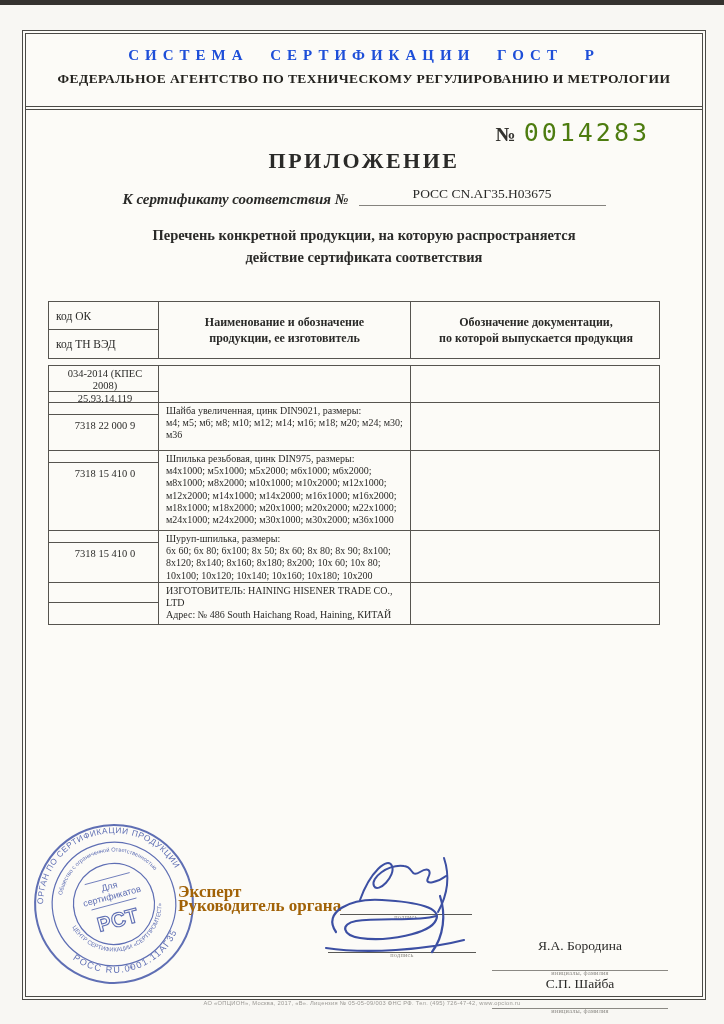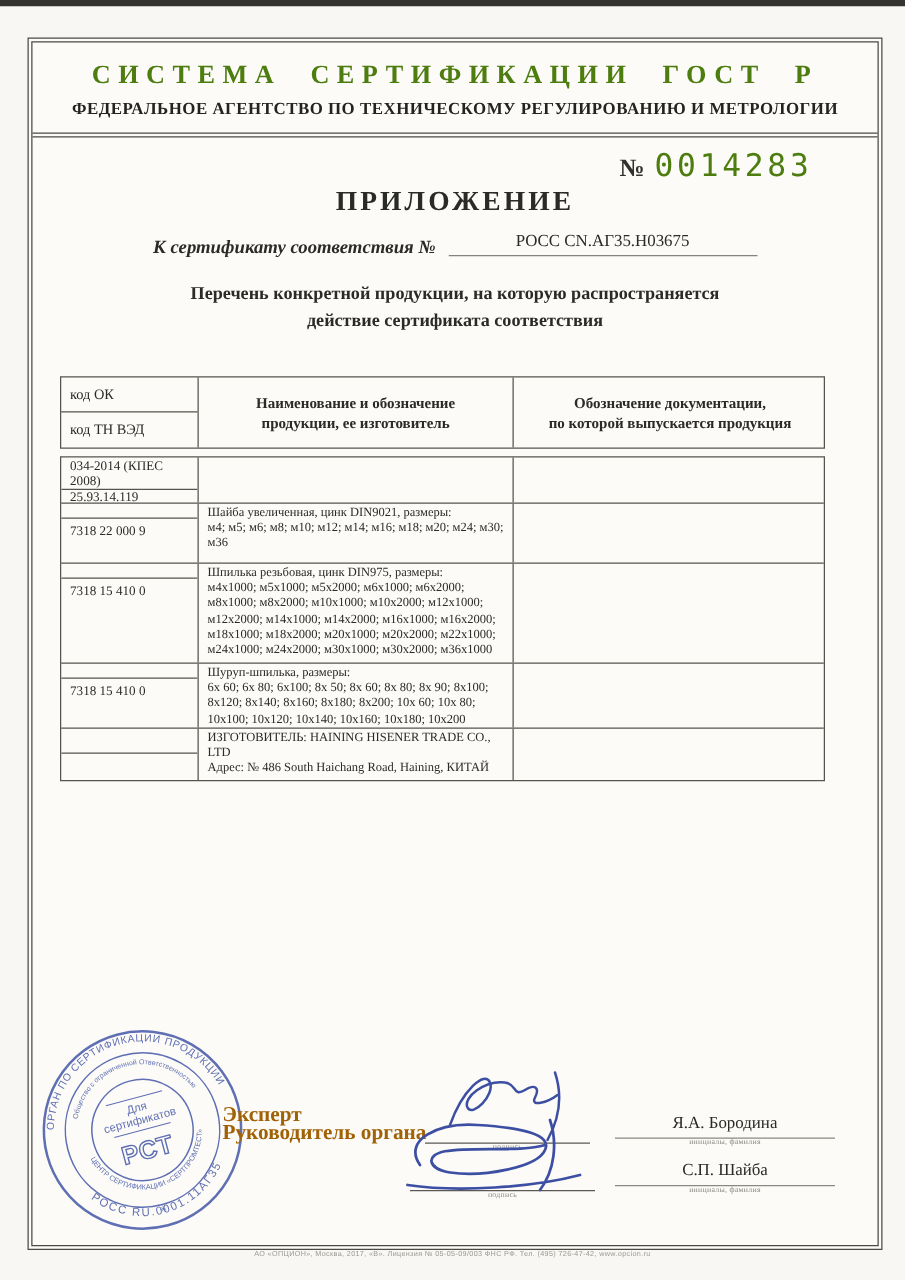--- a/index.html
+++ b/index.html
@@ -12,7 +12,7 @@
   .frame{position:absolute;left:22px;top:30px;width:676px;height:962px;border:4px double #4b4a46;background:#fcfbf7;}
   
   .head-band{position:absolute;left:0;top:0;width:100%;height:72px;border-bottom:4px double #4b4a46;text-align:center;}
-  .sys-title{margin-top:13px;font-size:21px;font-weight:bold;letter-spacing:6px;word-spacing:12px;color:#4d7c0f;}
+  .sys-title{margin-top:13px;font-size:15px;font-weight:bold;letter-spacing:6px;word-spacing:12px;color:#1d4ed8;}
   .agency-title{margin-top:7px;font-size:13.5px;font-weight:bold;letter-spacing:.4px;color:#24231f;}
   
   .serial{position:absolute;top:84px;right:52px;font-size:20px;}

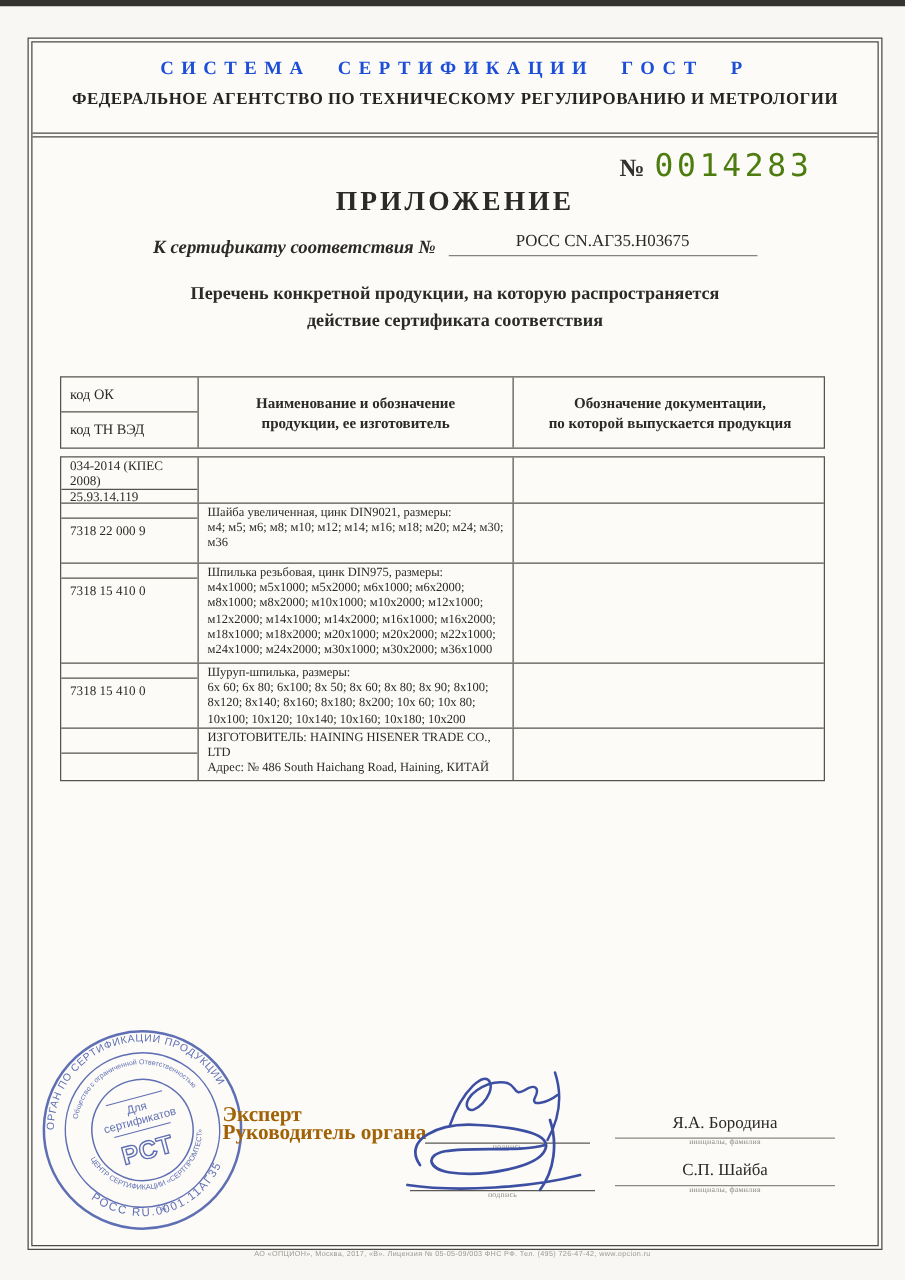--- a/index.html
+++ b/index.html
@@ -38,7 +38,7 @@
   .trow:first-child{border-top:none;}
   .td{border-right:1px solid #56544f;box-sizing:border-box;overflow:hidden;}
   .td:last-child{border-right:none;}
-  .codecell{display:flex;flex-direction:column;}
+  .codecell{display:flex;flex-direction:column;text-align:center;}
   .codecell .sub{box-sizing:border-box;padding:2px 4px 0 7px;white-space:pre-line;line-height:1.18;}
   .codecell .sub.split{border-bottom:1px solid #56544f;}
   .namecell{padding:2px 6px 2px 7px;white-space:pre-line;line-height:1.22;font-size:10px;}

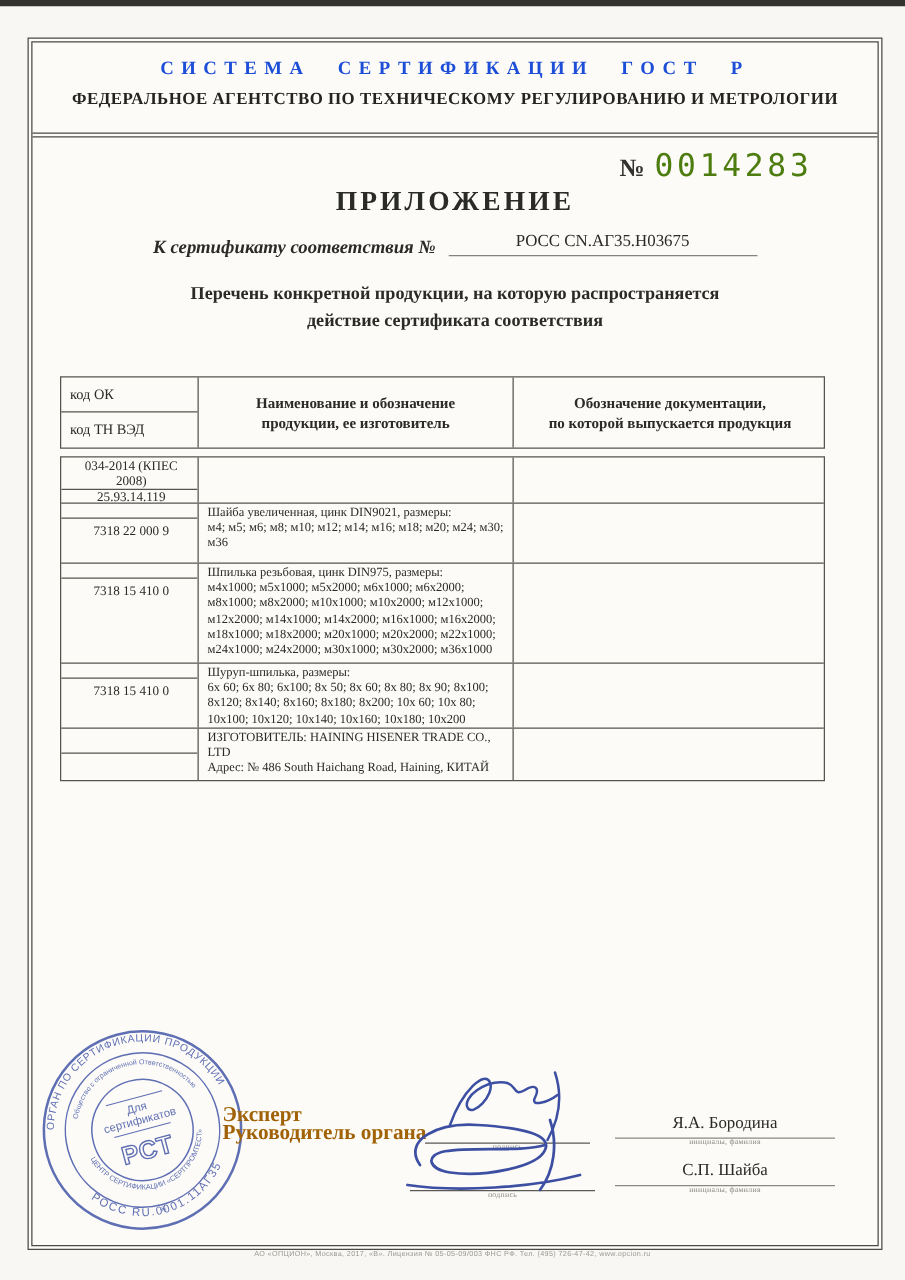--- a/index.html
+++ b/index.html
@@ -53,7 +53,7 @@
   .sigf2{left:328px;top:912px;width:148px;height:40px;}
   .caption{position:absolute;top:100%;left:0;width:100%;text-align:center;font-size:8px;color:#8b8984;
            transform:scale(.78);transform-origin:center top;letter-spacing:.3px;}
-  .namefield{position:absolute;text-align:center;border-bottom:1px solid #8b8984;padding-bottom:4px;font-size:13.5px;}
+  .namefield{position:absolute;text-align:center;border-bottom:1px solid #8b8984;padding-bottom:16px;font-size:13.5px;margin-top:48px;}
   .namef1{left:492px;top:890px;width:176px;}
   .namef2{left:492px;top:928px;width:176px;}
   .sigsvg{position:absolute;pointer-events:none;}

